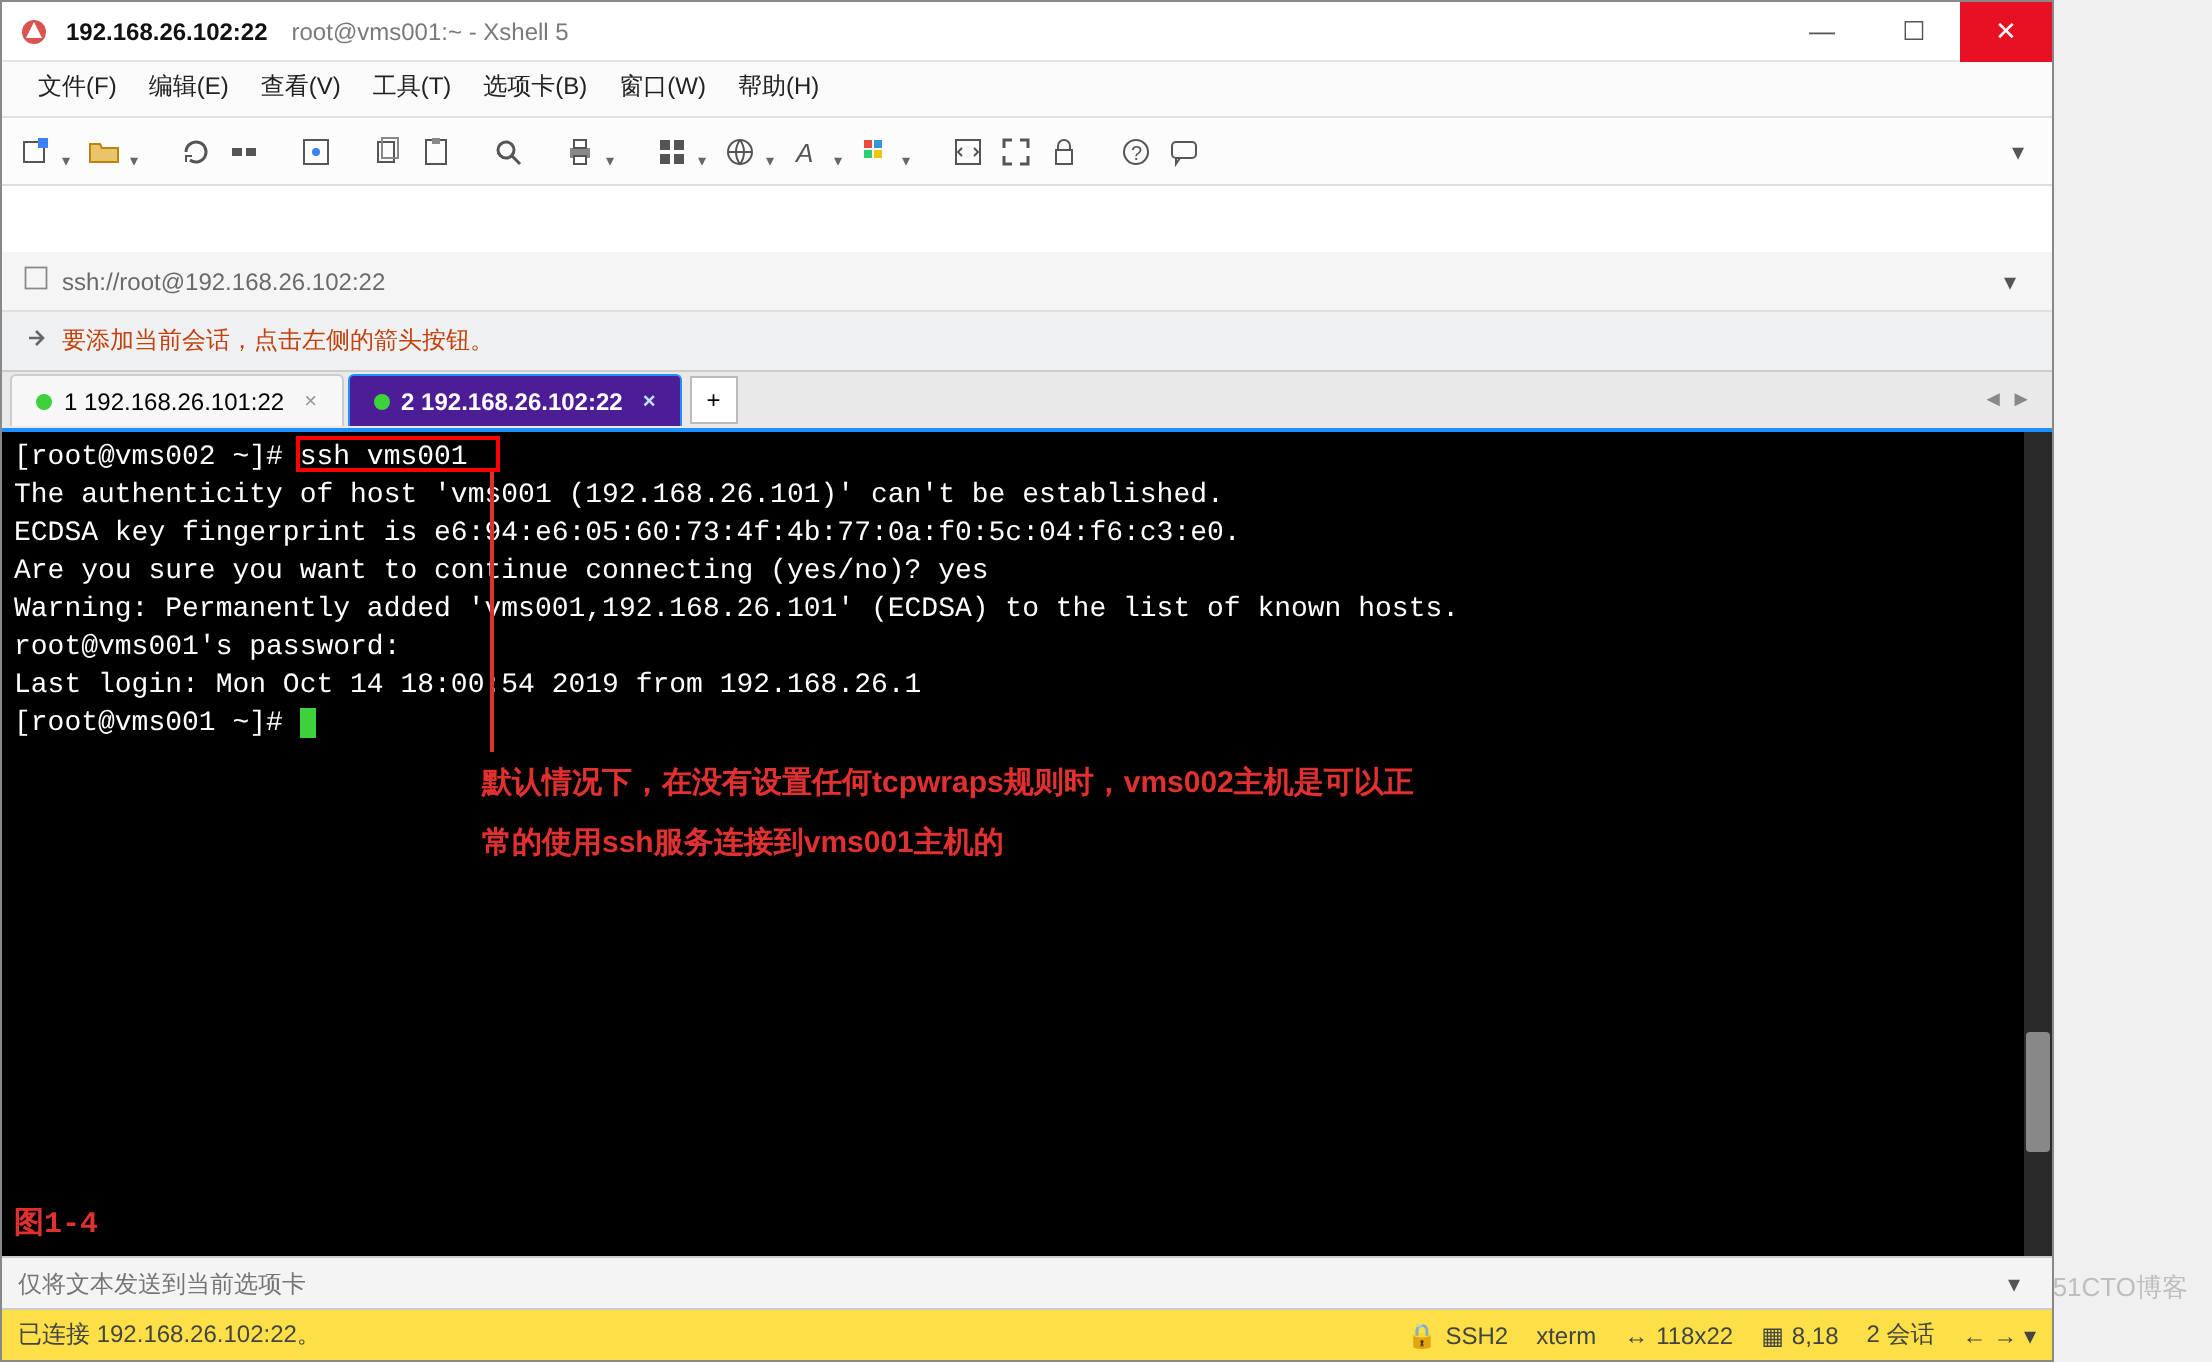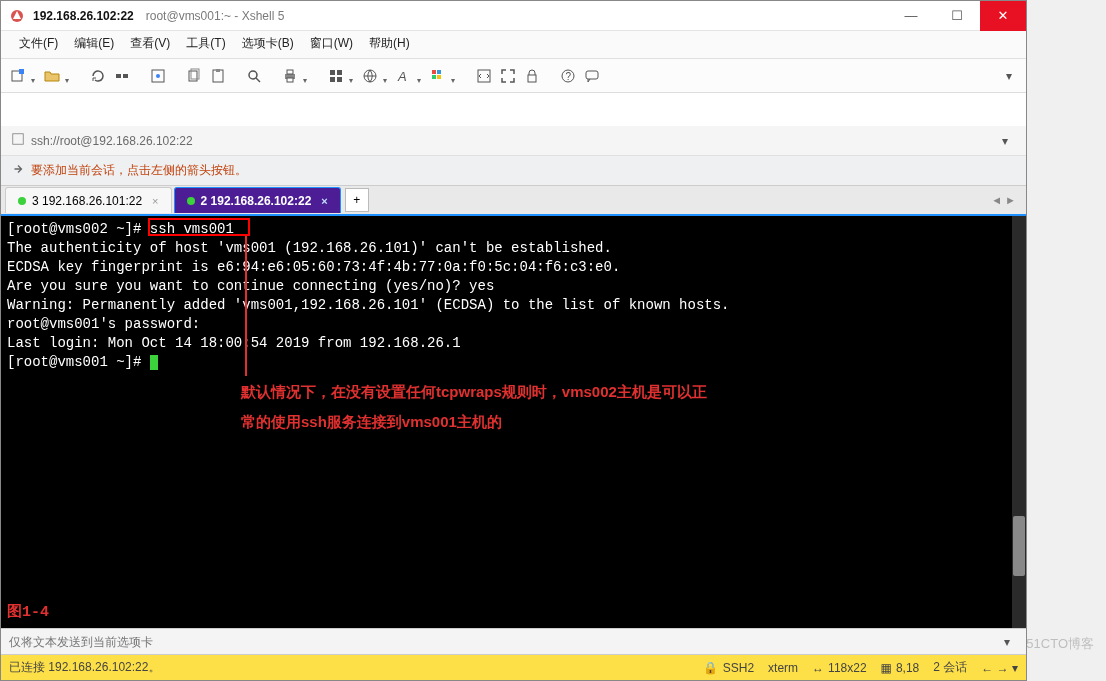--- a/index.html
+++ b/index.html
@@ -238,7 +238,7 @@
   <div class="tabbar">
     <div class="tab">
       <span class="dot"></span>
-      <span style="text-decoration:underline;text-decoration-color:transparent">3 192.168.26.101:22</span>
+      <span style="text-decoration:underline;text-decoration-color:transparent">1 192.168.26.101:22</span>
       <span class="close-x">×</span>
     </div>
     <div class="tab active">

